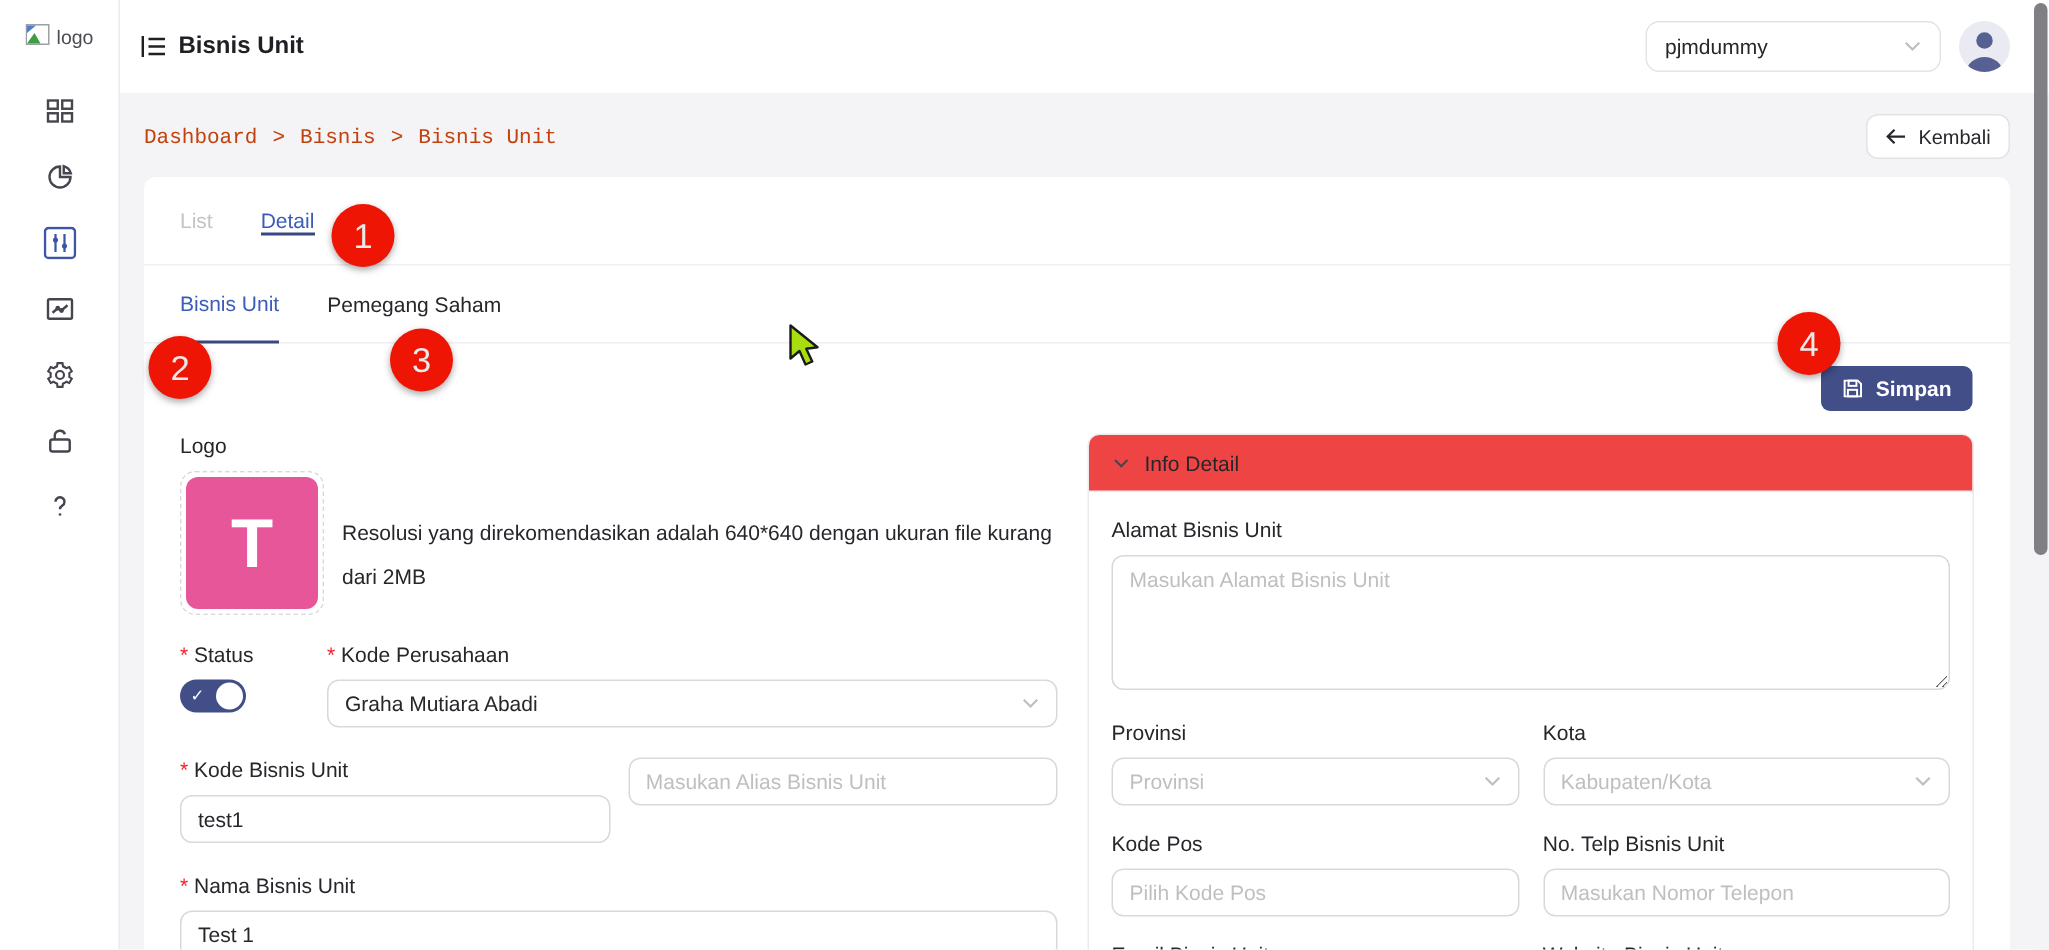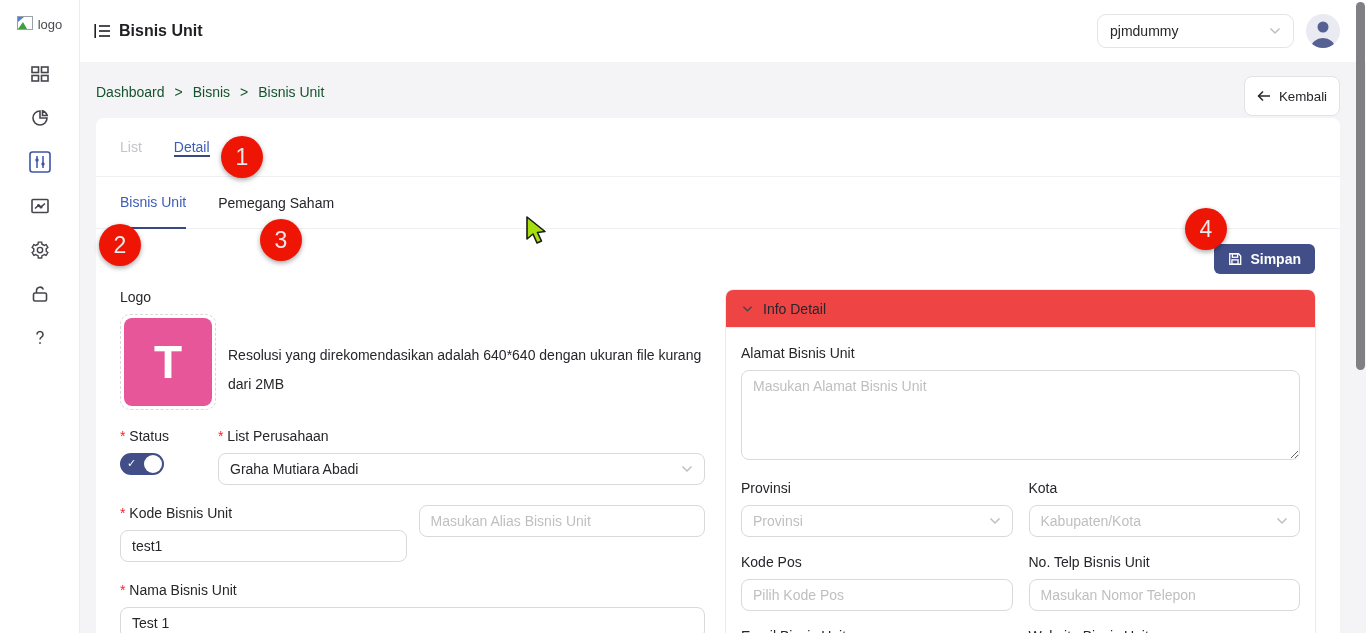--- a/index.html
+++ b/index.html
@@ -28,7 +28,7 @@
   .avatar { width:34px; height:34px; border-radius:50%; background:#e9eaf2; overflow:hidden;
     display:flex; align-items:flex-end; justify-content:center; cursor:pointer; }
   
-  .breadcrumb { position:absolute; left:96px; top:84px; color:#14532d; display:flex; gap:10px; z-index:2; }
+  .breadcrumb { position:absolute; left:96px; top:84px; color:#c2410c; display:flex; gap:10px; z-index:2;font-family:Liberation Mono, monospace; }
   .breadcrumb .crumb { cursor:pointer; }
   .btn-kembali { position:absolute; left:1244px; top:76px; width:96px; height:40px; background:#fff;
     border:1px solid #e3e3e7; border-radius:8px; display:flex; align-items:center; justify-content:center;

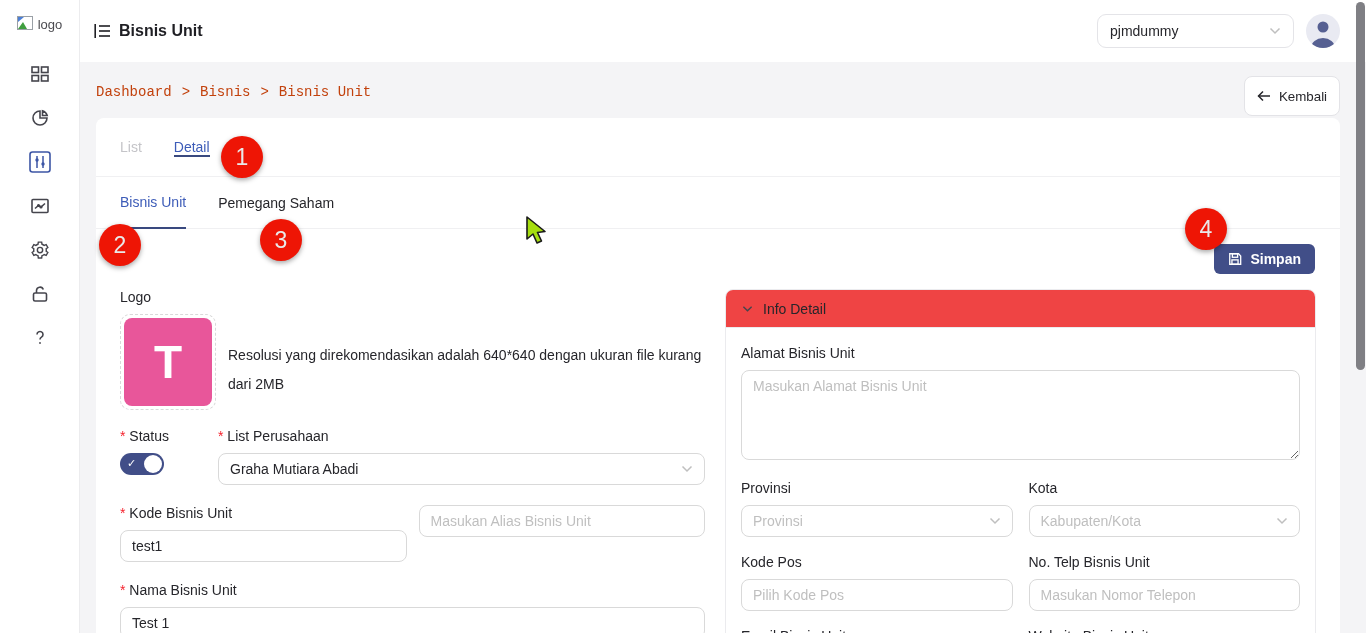--- a/index.html
+++ b/index.html
@@ -30,7 +30,7 @@
   
   .breadcrumb { position:absolute; left:96px; top:84px; color:#c2410c; display:flex; gap:10px; z-index:2;font-family:Liberation Mono, monospace; }
   .breadcrumb .crumb { cursor:pointer; }
-  .btn-kembali { position:absolute; left:1244px; top:76px; width:96px; height:40px; background:#fff;
+  .btn-kembali { position:absolute; left:1244px; top:76px; width:96px; height:30px; background:#fff;
     border:1px solid #e3e3e7; border-radius:8px; display:flex; align-items:center; justify-content:center;
     gap:8px; cursor:pointer; color:#26262b; z-index:2; }
   

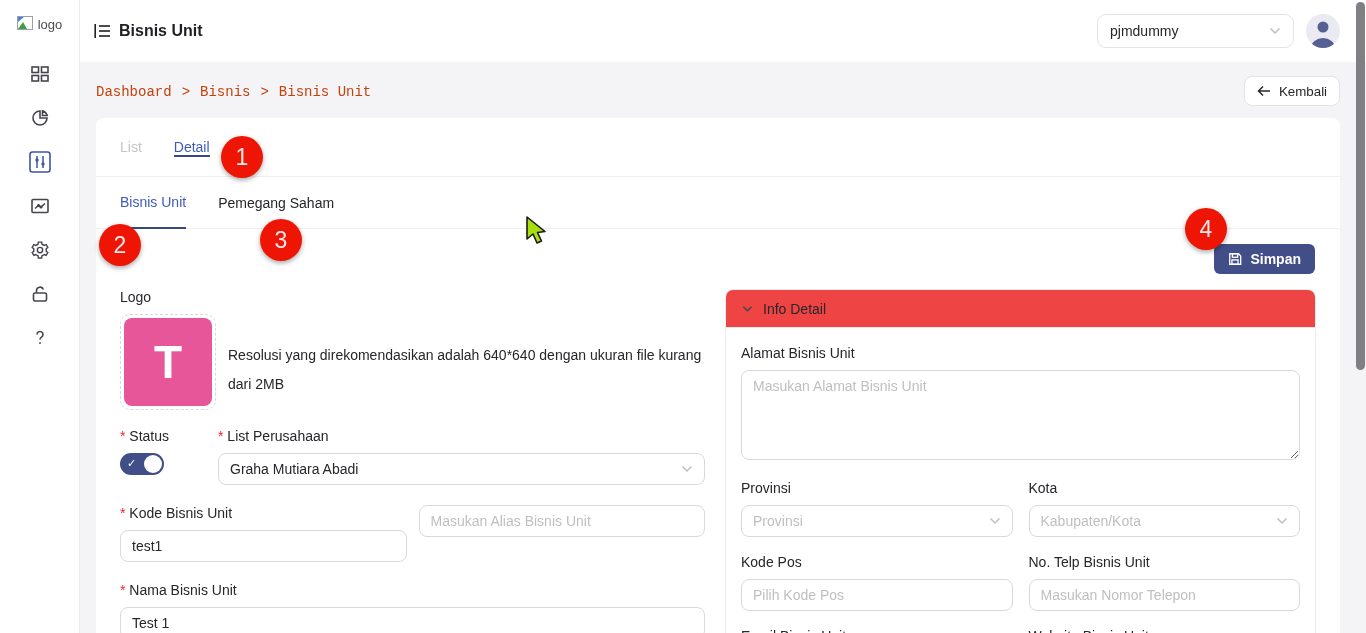--- a/index.html
+++ b/index.html
@@ -240,7 +240,7 @@
           </div>
         </div>
         <div class="company-col">
-          <label class="field-label req">List Perusahaan</label>
+          <label class="field-label req">Kode Perusahaan</label>
           <div class="select-box">
             <span>Graha Mutiara Abadi</span>
             <svg class="chev chev-svg" width="12" height="8" viewBox="0 0 12 8" fill="none" stroke-width="1.5">

